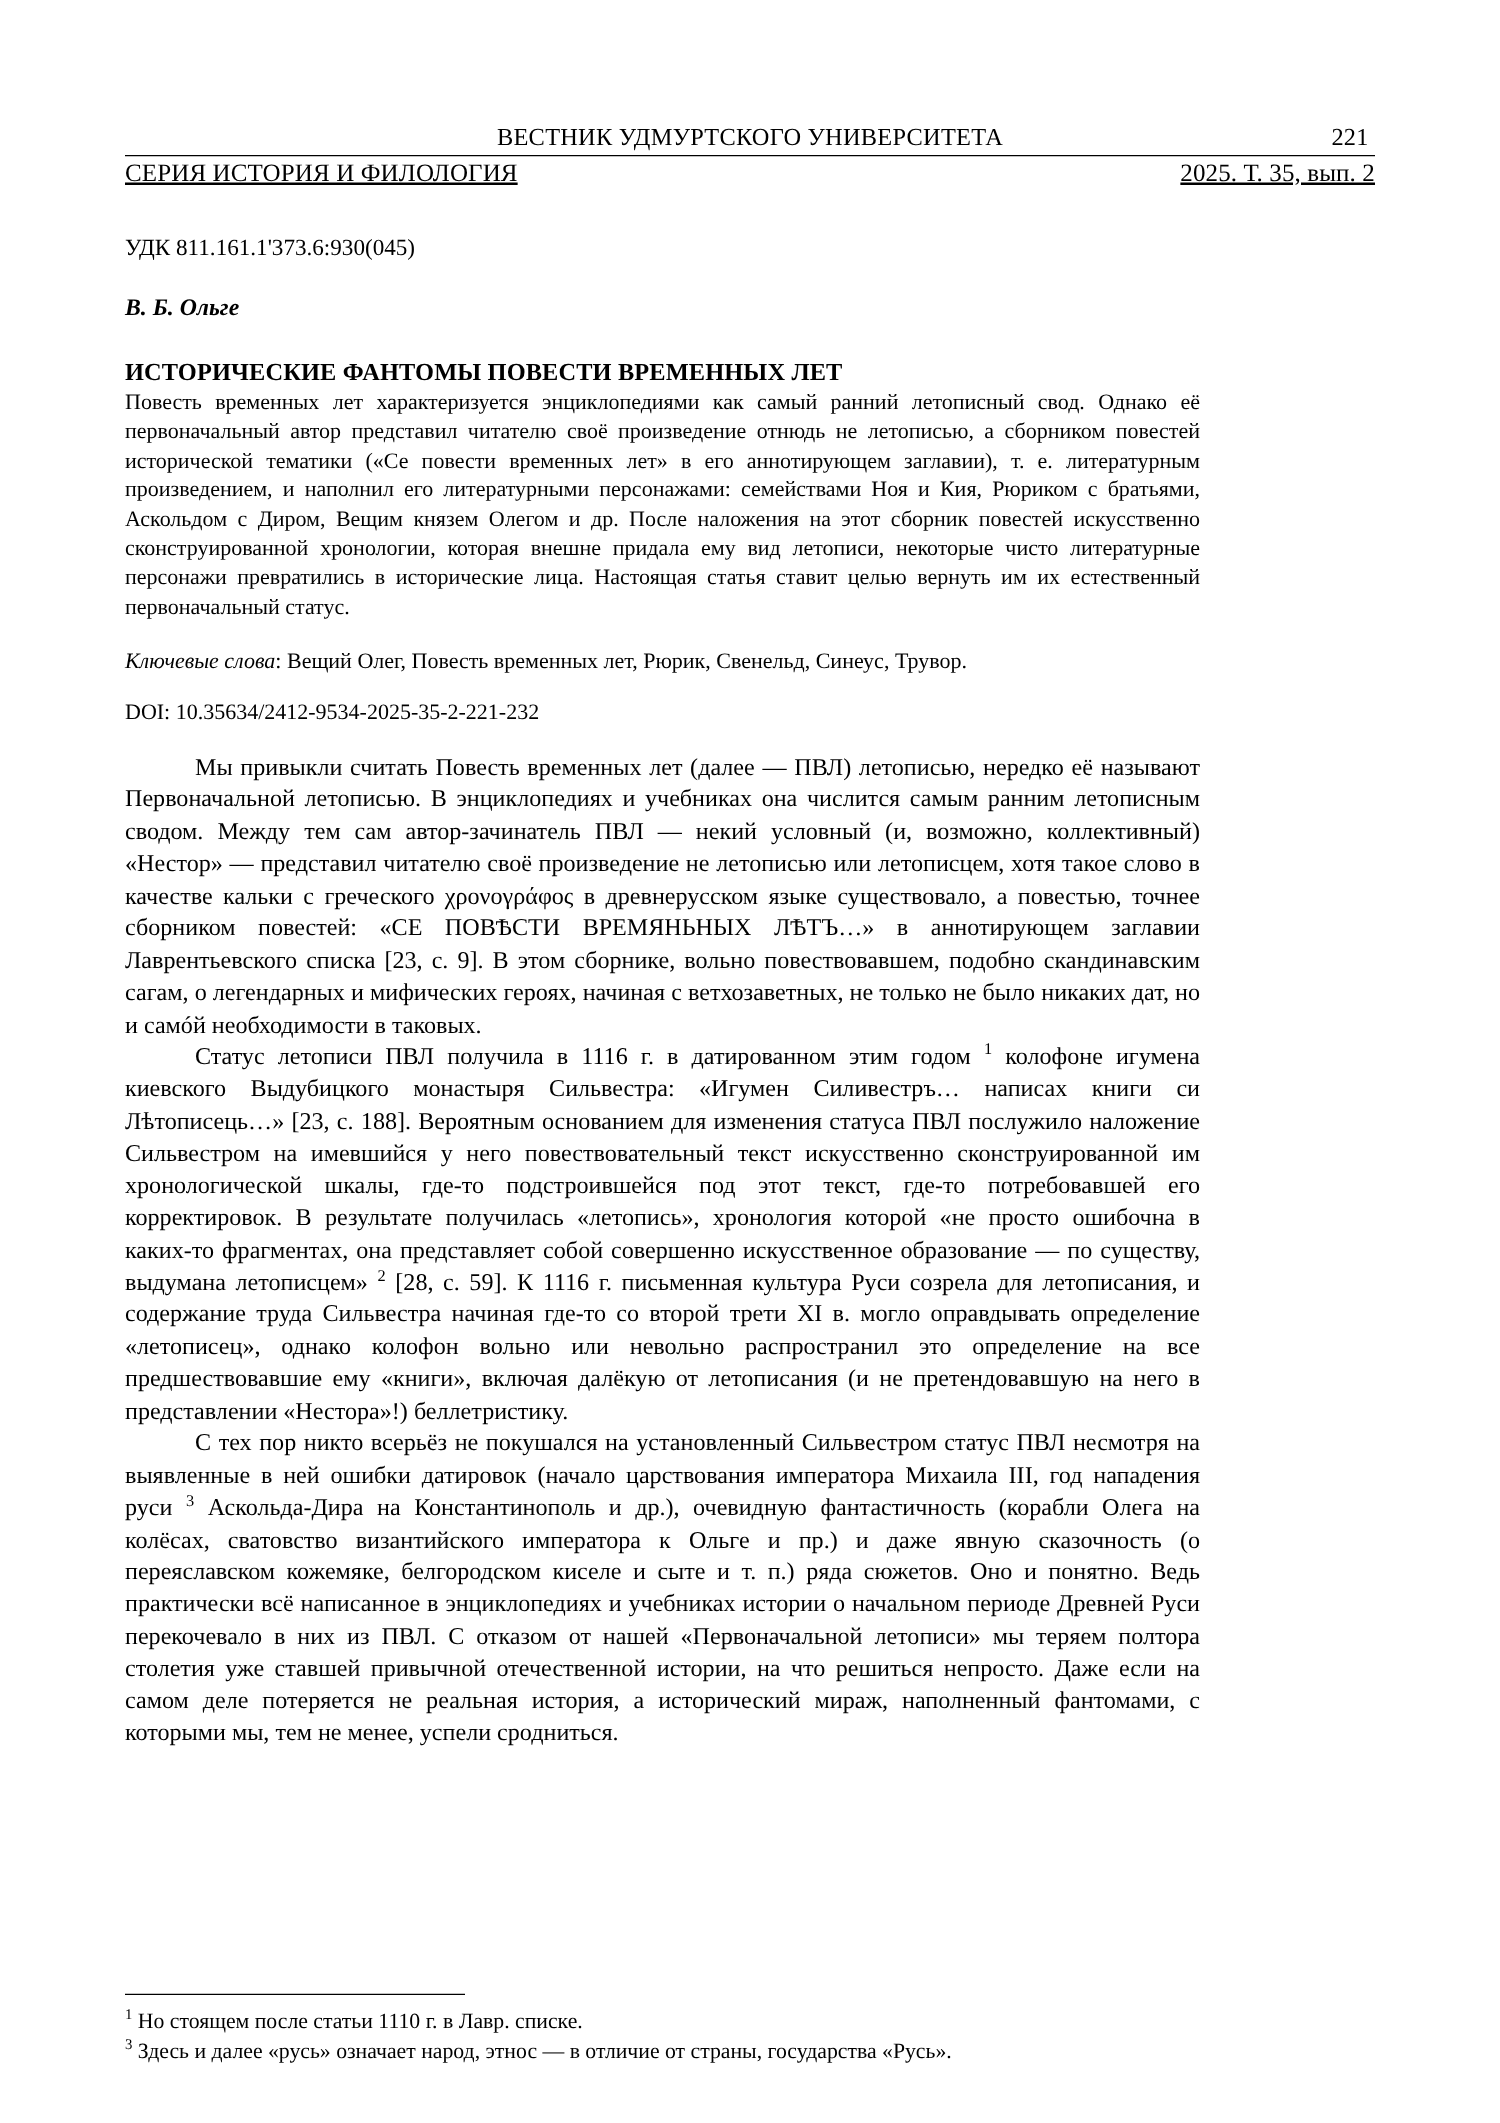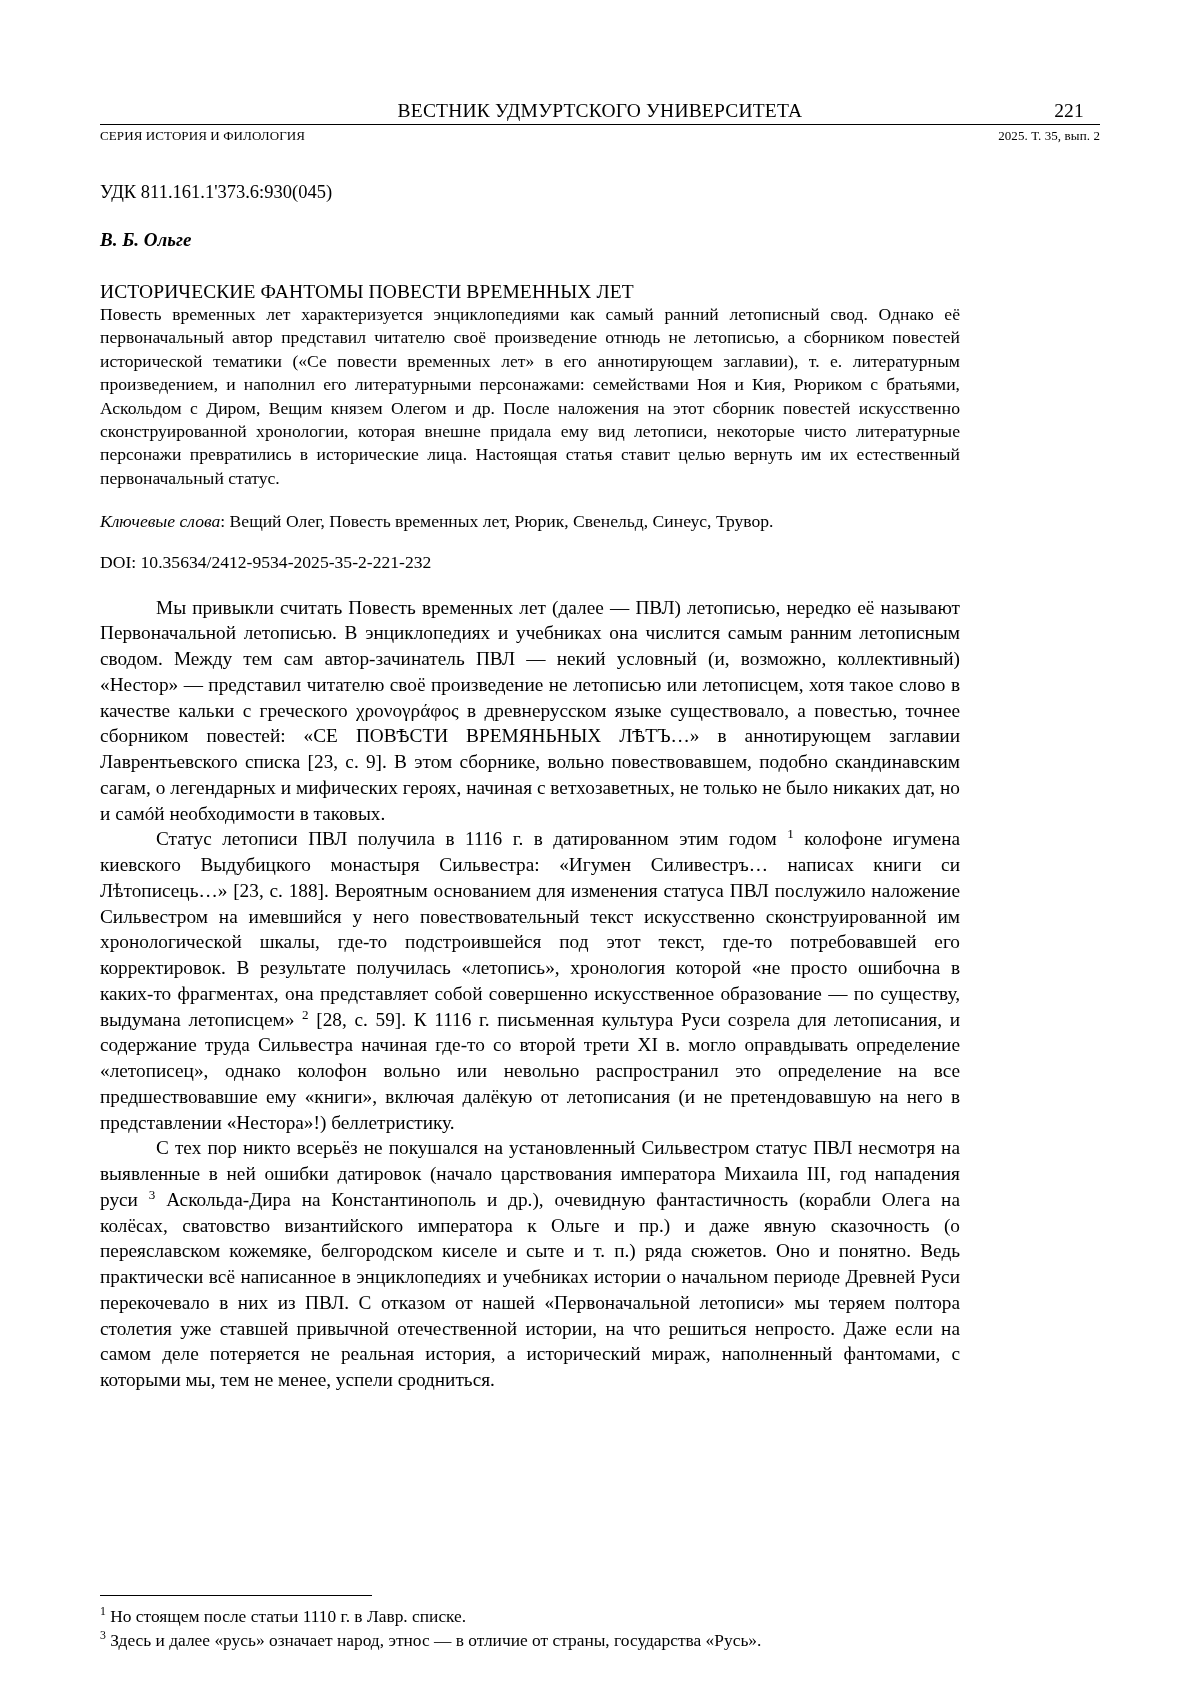--- a/index.html
+++ b/index.html
@@ -39,7 +39,7 @@
   }
   .runhead-page {
     position: absolute;
-    right: 16px;
+    right: 5px;
     bottom: 0;
     font-size: 19.5px;
   }

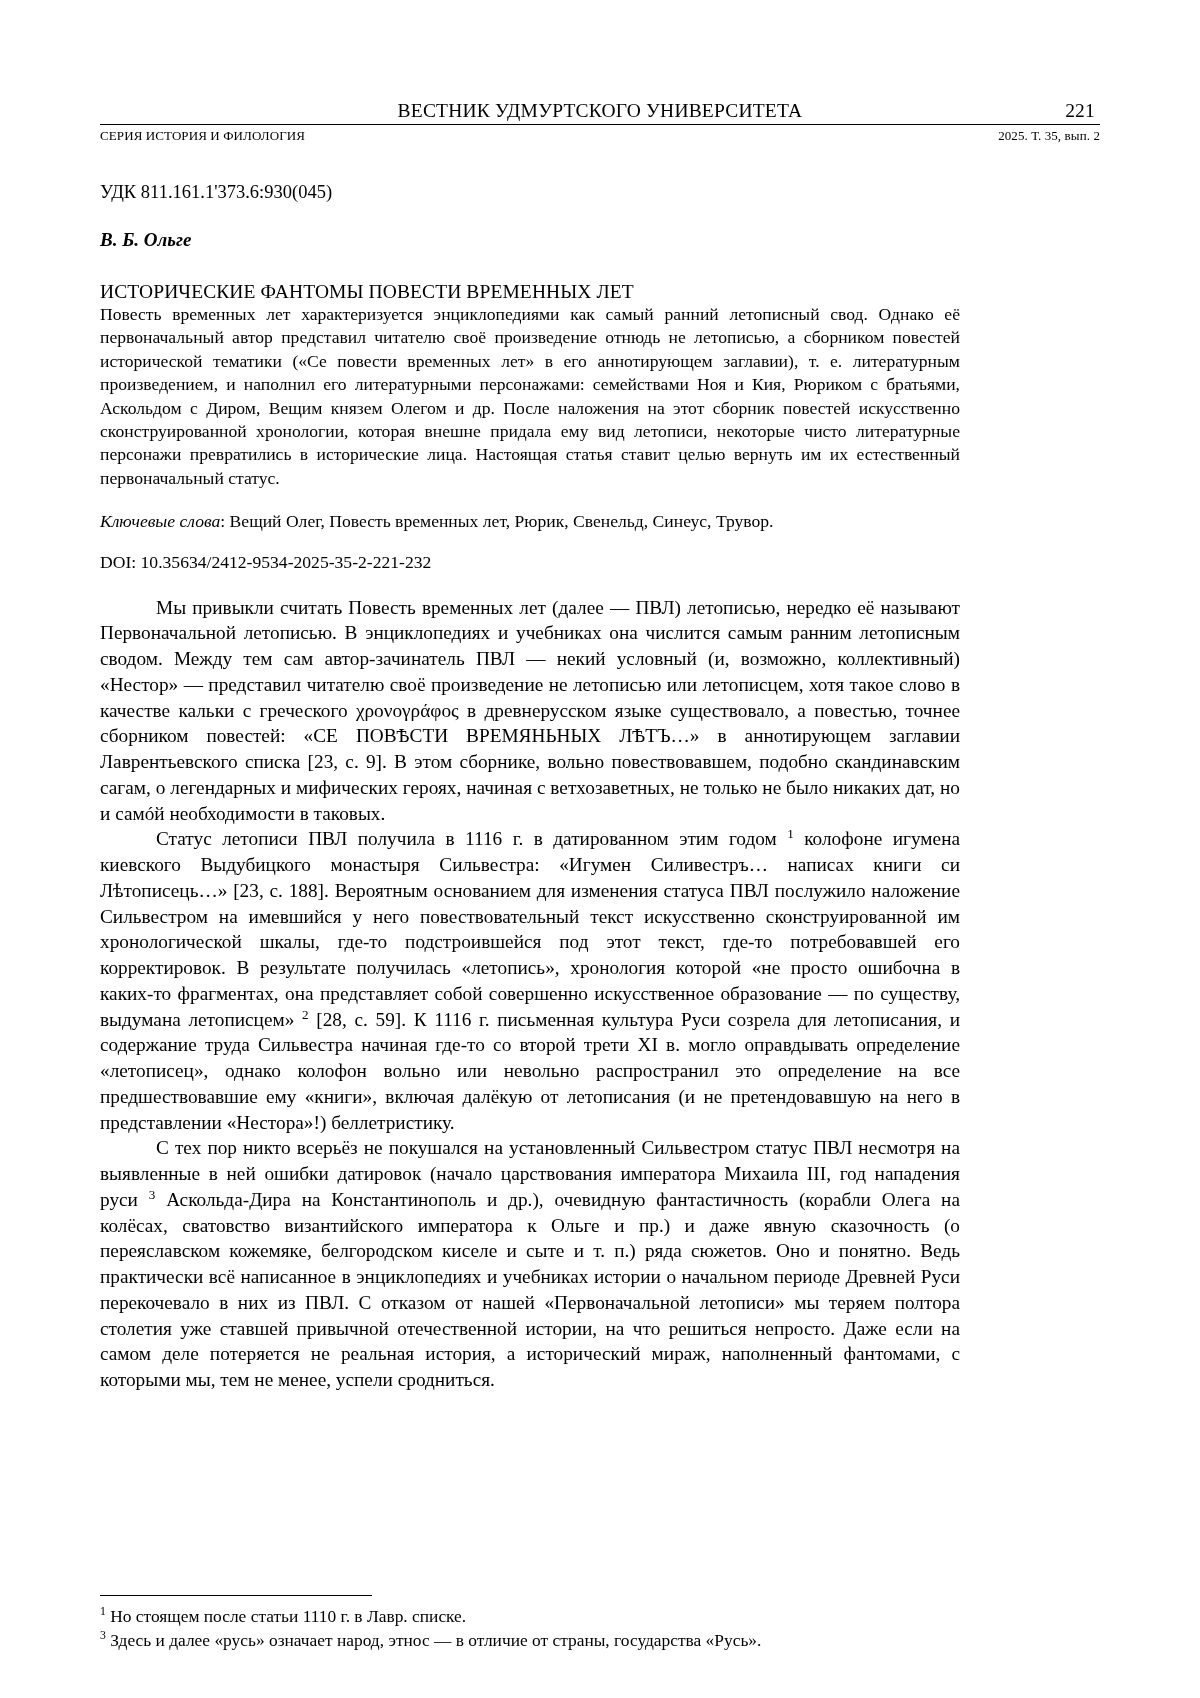--- a/index.html
+++ b/index.html
@@ -53,8 +53,9 @@
     display: flex;
     justify-content: space-between;
     align-items: center;
-    font-size: 13px;
+    font-size: 20px;
     letter-spacing: 0.1px;
+    text-decoration: underline;
   }
   
   .section-heading {

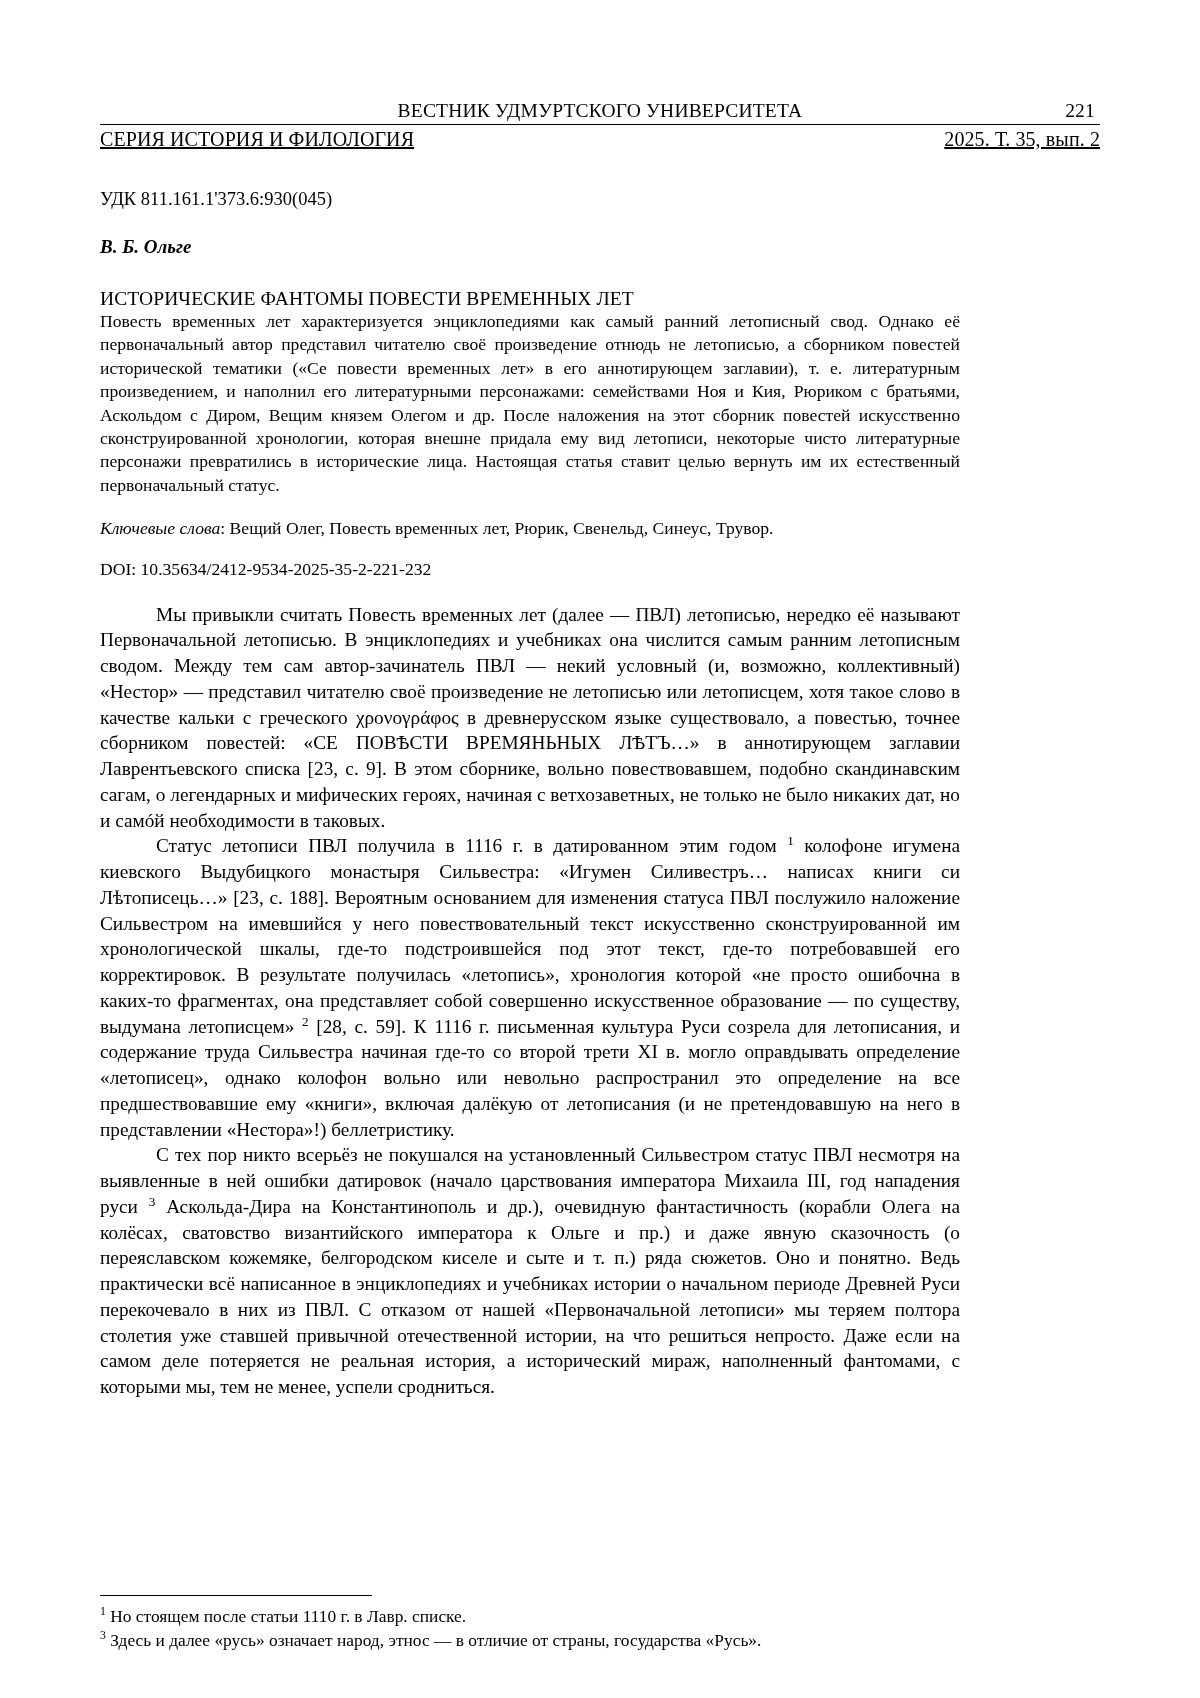--- a/index.html
+++ b/index.html
@@ -77,7 +77,7 @@
   }
   .article-title {
     font-size: 19.5px;
-    font-weight: normal;
+    font-weight: bold;
     margin-top: 30px;
     letter-spacing: 0.1px;
   }

